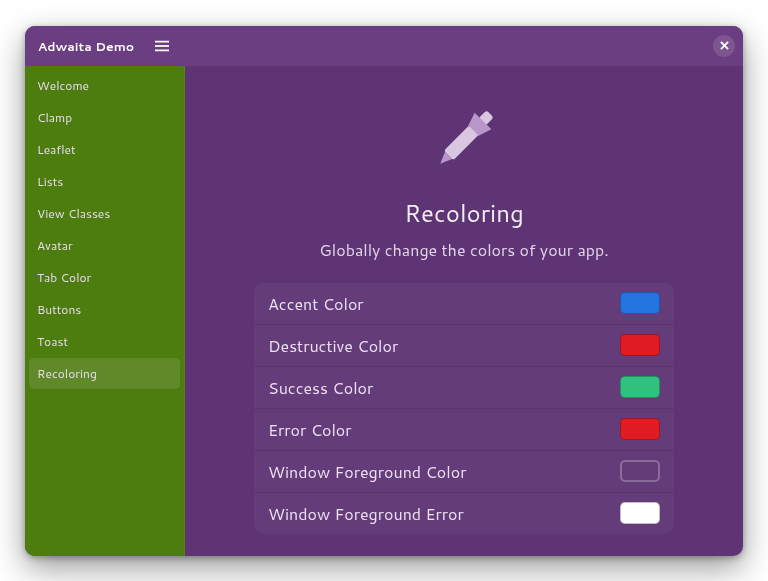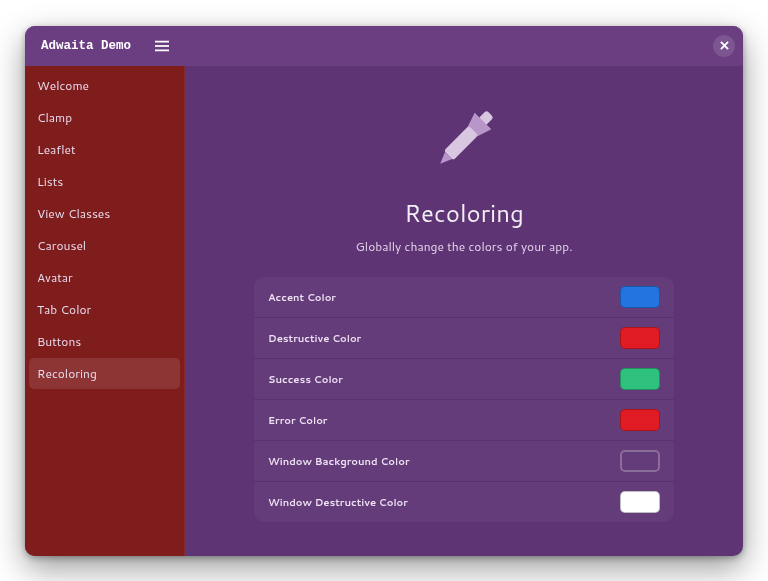--- a/index.html
+++ b/index.html
@@ -30,7 +30,6 @@
     align-items: center;
     padding: 0 8px 0 0;
     flex-shrink: 0;
-    font-family: Liberation Mono, monospace;
   }
   .title-left {
     width: 160px;

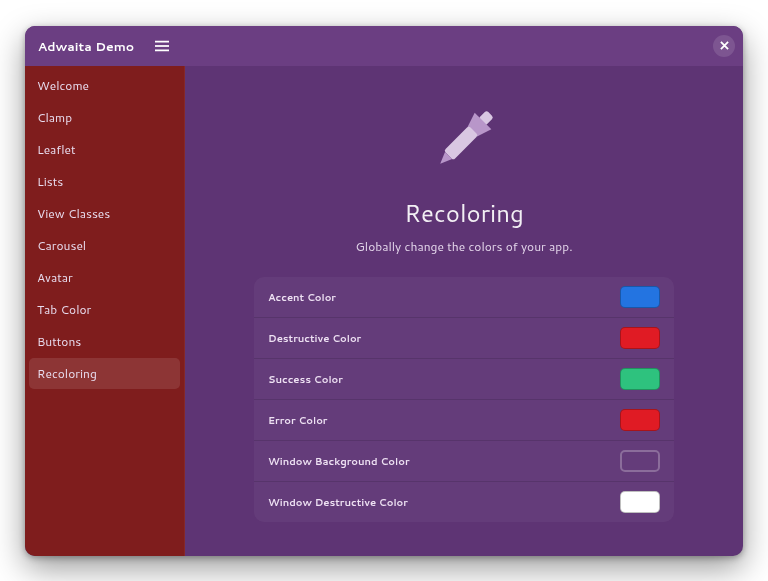--- a/index.html
+++ b/index.html
@@ -69,7 +69,7 @@
   }
   .sidebar {
     width: 160px;
-    background: #7f1d1d;
+    background: #4d7c0f;
     border-right: 1px solid rgba(255,255,255,0.05);
     padding: 4px 4px;
     overflow-y:auto;

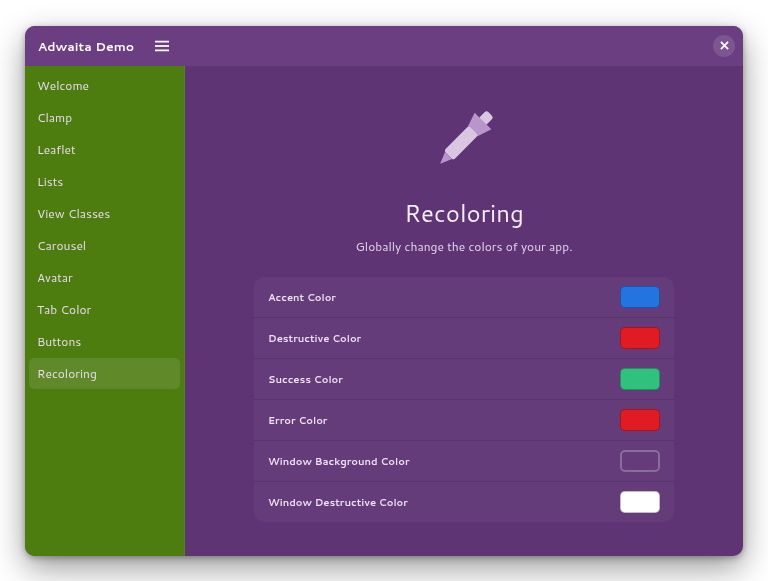--- a/index.html
+++ b/index.html
@@ -174,7 +174,6 @@
         <div class="sidebar-item"><span>Leaflet</span></div>
         <div class="sidebar-item"><span>Lists</span></div>
         <div class="sidebar-item"><span>View Classes</span></div>
-        <div class="sidebar-item"><span>Carousel</span></div>
         <div class="sidebar-item"><span>Avatar</span></div>
         <div class="sidebar-item"><span>Tab Color</span></div>
         <div class="sidebar-item"><span>Buttons</span></div>

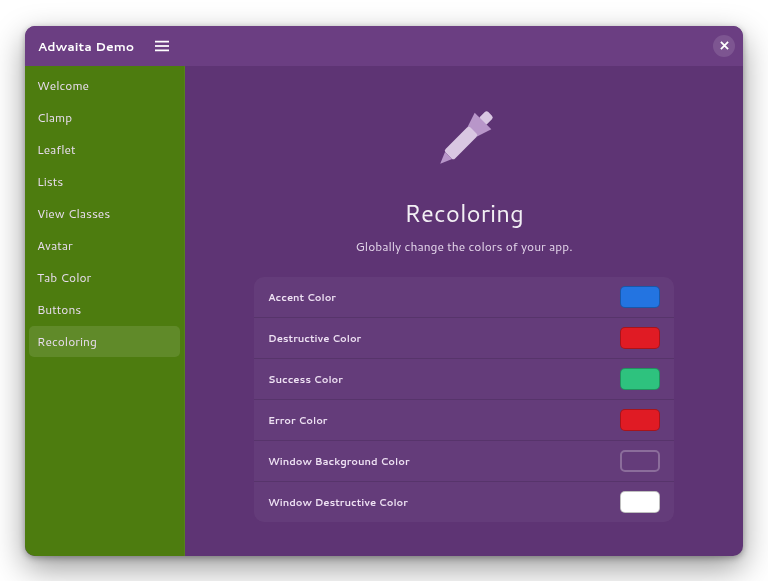--- a/index.html
+++ b/index.html
@@ -107,7 +107,7 @@
   }
   .page-subtitle {
     color: #e3d5ea;
-    font-size: 12px;
+    font-size: 16px;
     text-align:center;
     margin-bottom: 22px;
   }

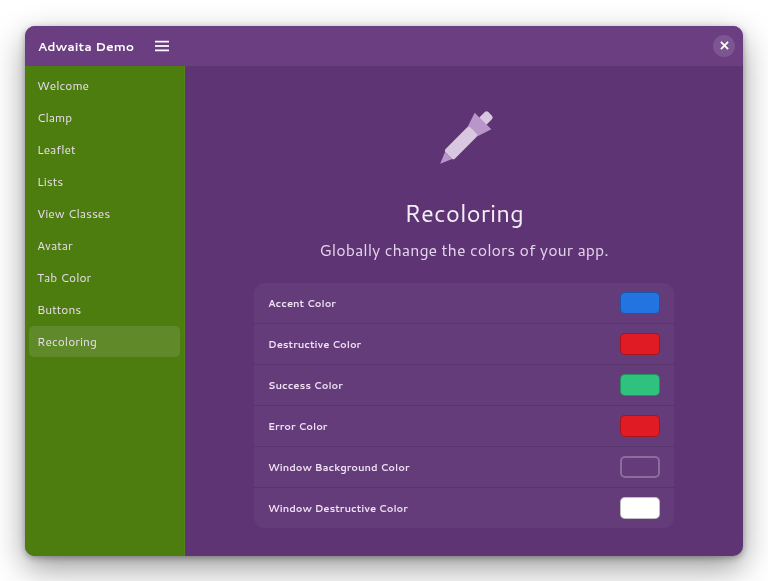--- a/index.html
+++ b/index.html
@@ -127,8 +127,7 @@
   .settings-row:last-child { border-bottom:none;}
   .row-label {
     color:#eee1f3;
-    font-size:10px;
-    font-weight:bold;
+    font-size:16px;
   }
   .swatch {
     width: 40px;

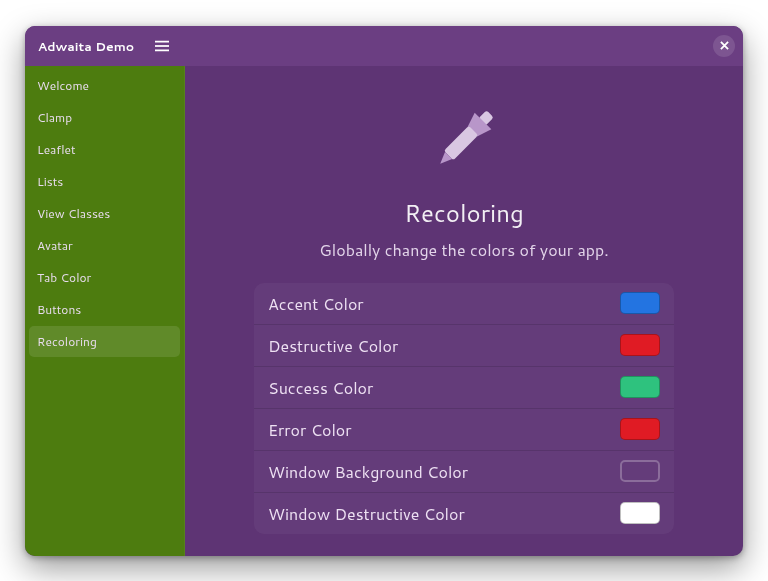--- a/index.html
+++ b/index.html
@@ -176,6 +176,7 @@
         <div class="sidebar-item"><span>Avatar</span></div>
         <div class="sidebar-item"><span>Tab Color</span></div>
         <div class="sidebar-item"><span>Buttons</span></div>
+        <div class="sidebar-item"><span>Toast</span></div>
         <div class="sidebar-item selected"><span>Recoloring</span></div>
       </div>
 

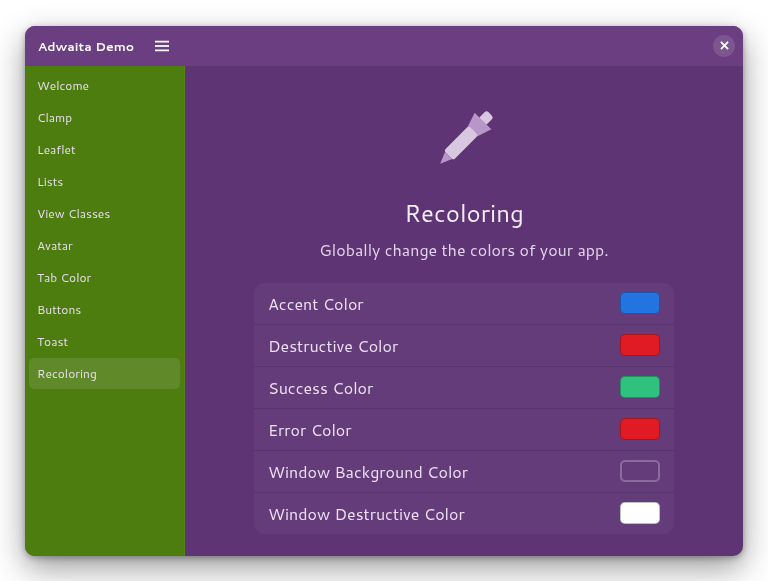--- a/index.html
+++ b/index.html
@@ -212,7 +212,7 @@
             <div class="swatch" style="background: rgb(224, 27, 36);"></div>
           </div>
           <div class="settings-row">
-            <span class="row-label">Window Background Color</span>
+            <span class="row-label">Window Foreground Color</span>
             <div class="swatch outline"></div>
           </div>
           <div class="settings-row">

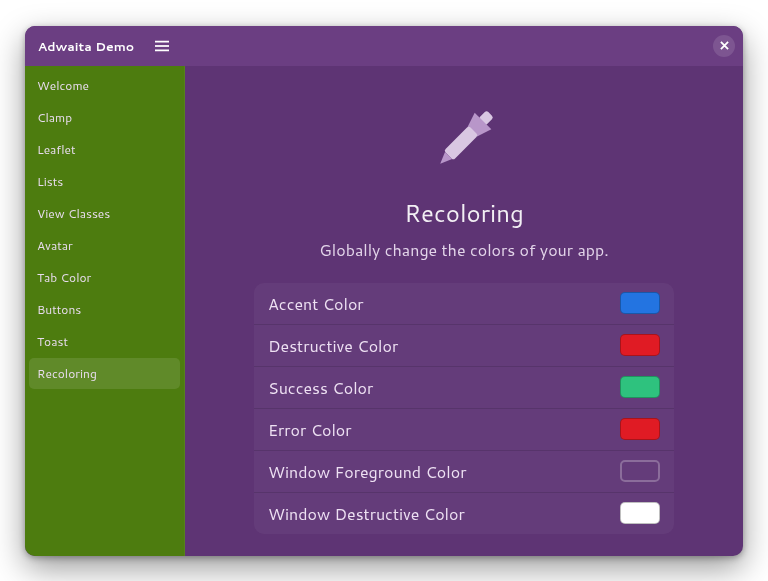--- a/index.html
+++ b/index.html
@@ -216,7 +216,7 @@
             <div class="swatch outline"></div>
           </div>
           <div class="settings-row">
-            <span class="row-label">Window Destructive Color</span>
+            <span class="row-label">Window Foreground Error</span>
             <div class="swatch" style="background: rgb(255, 255, 255);"></div>
           </div>
         </div>

